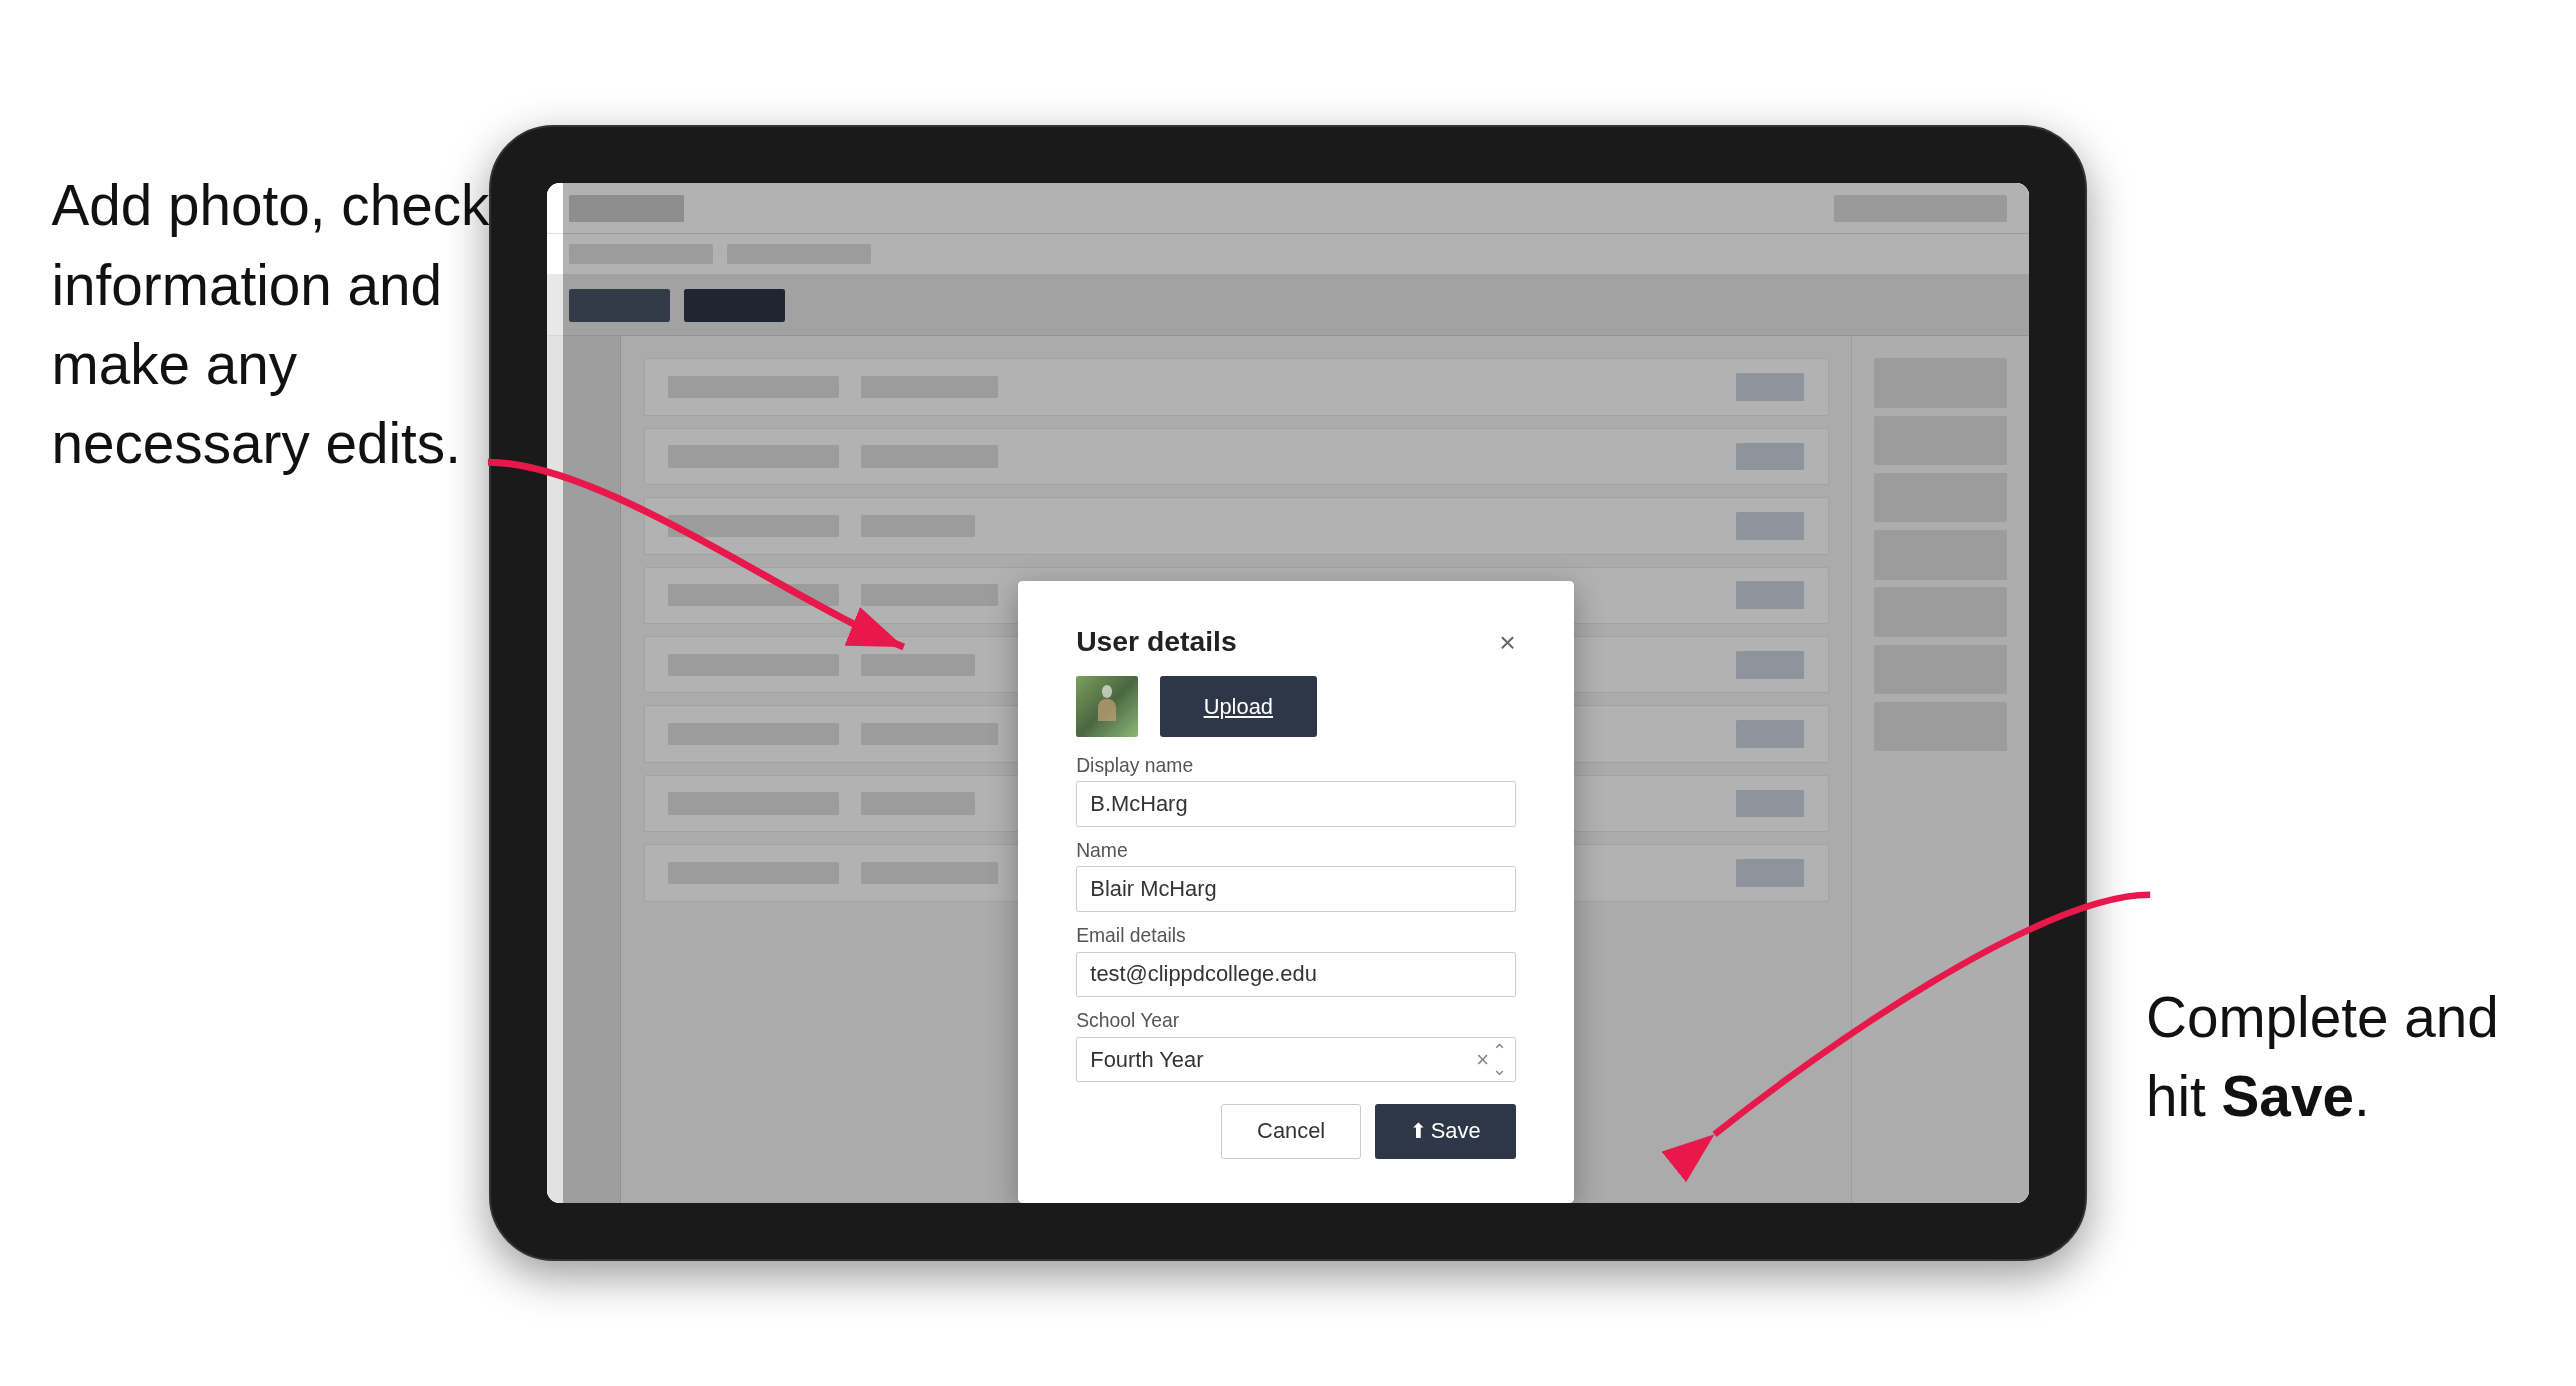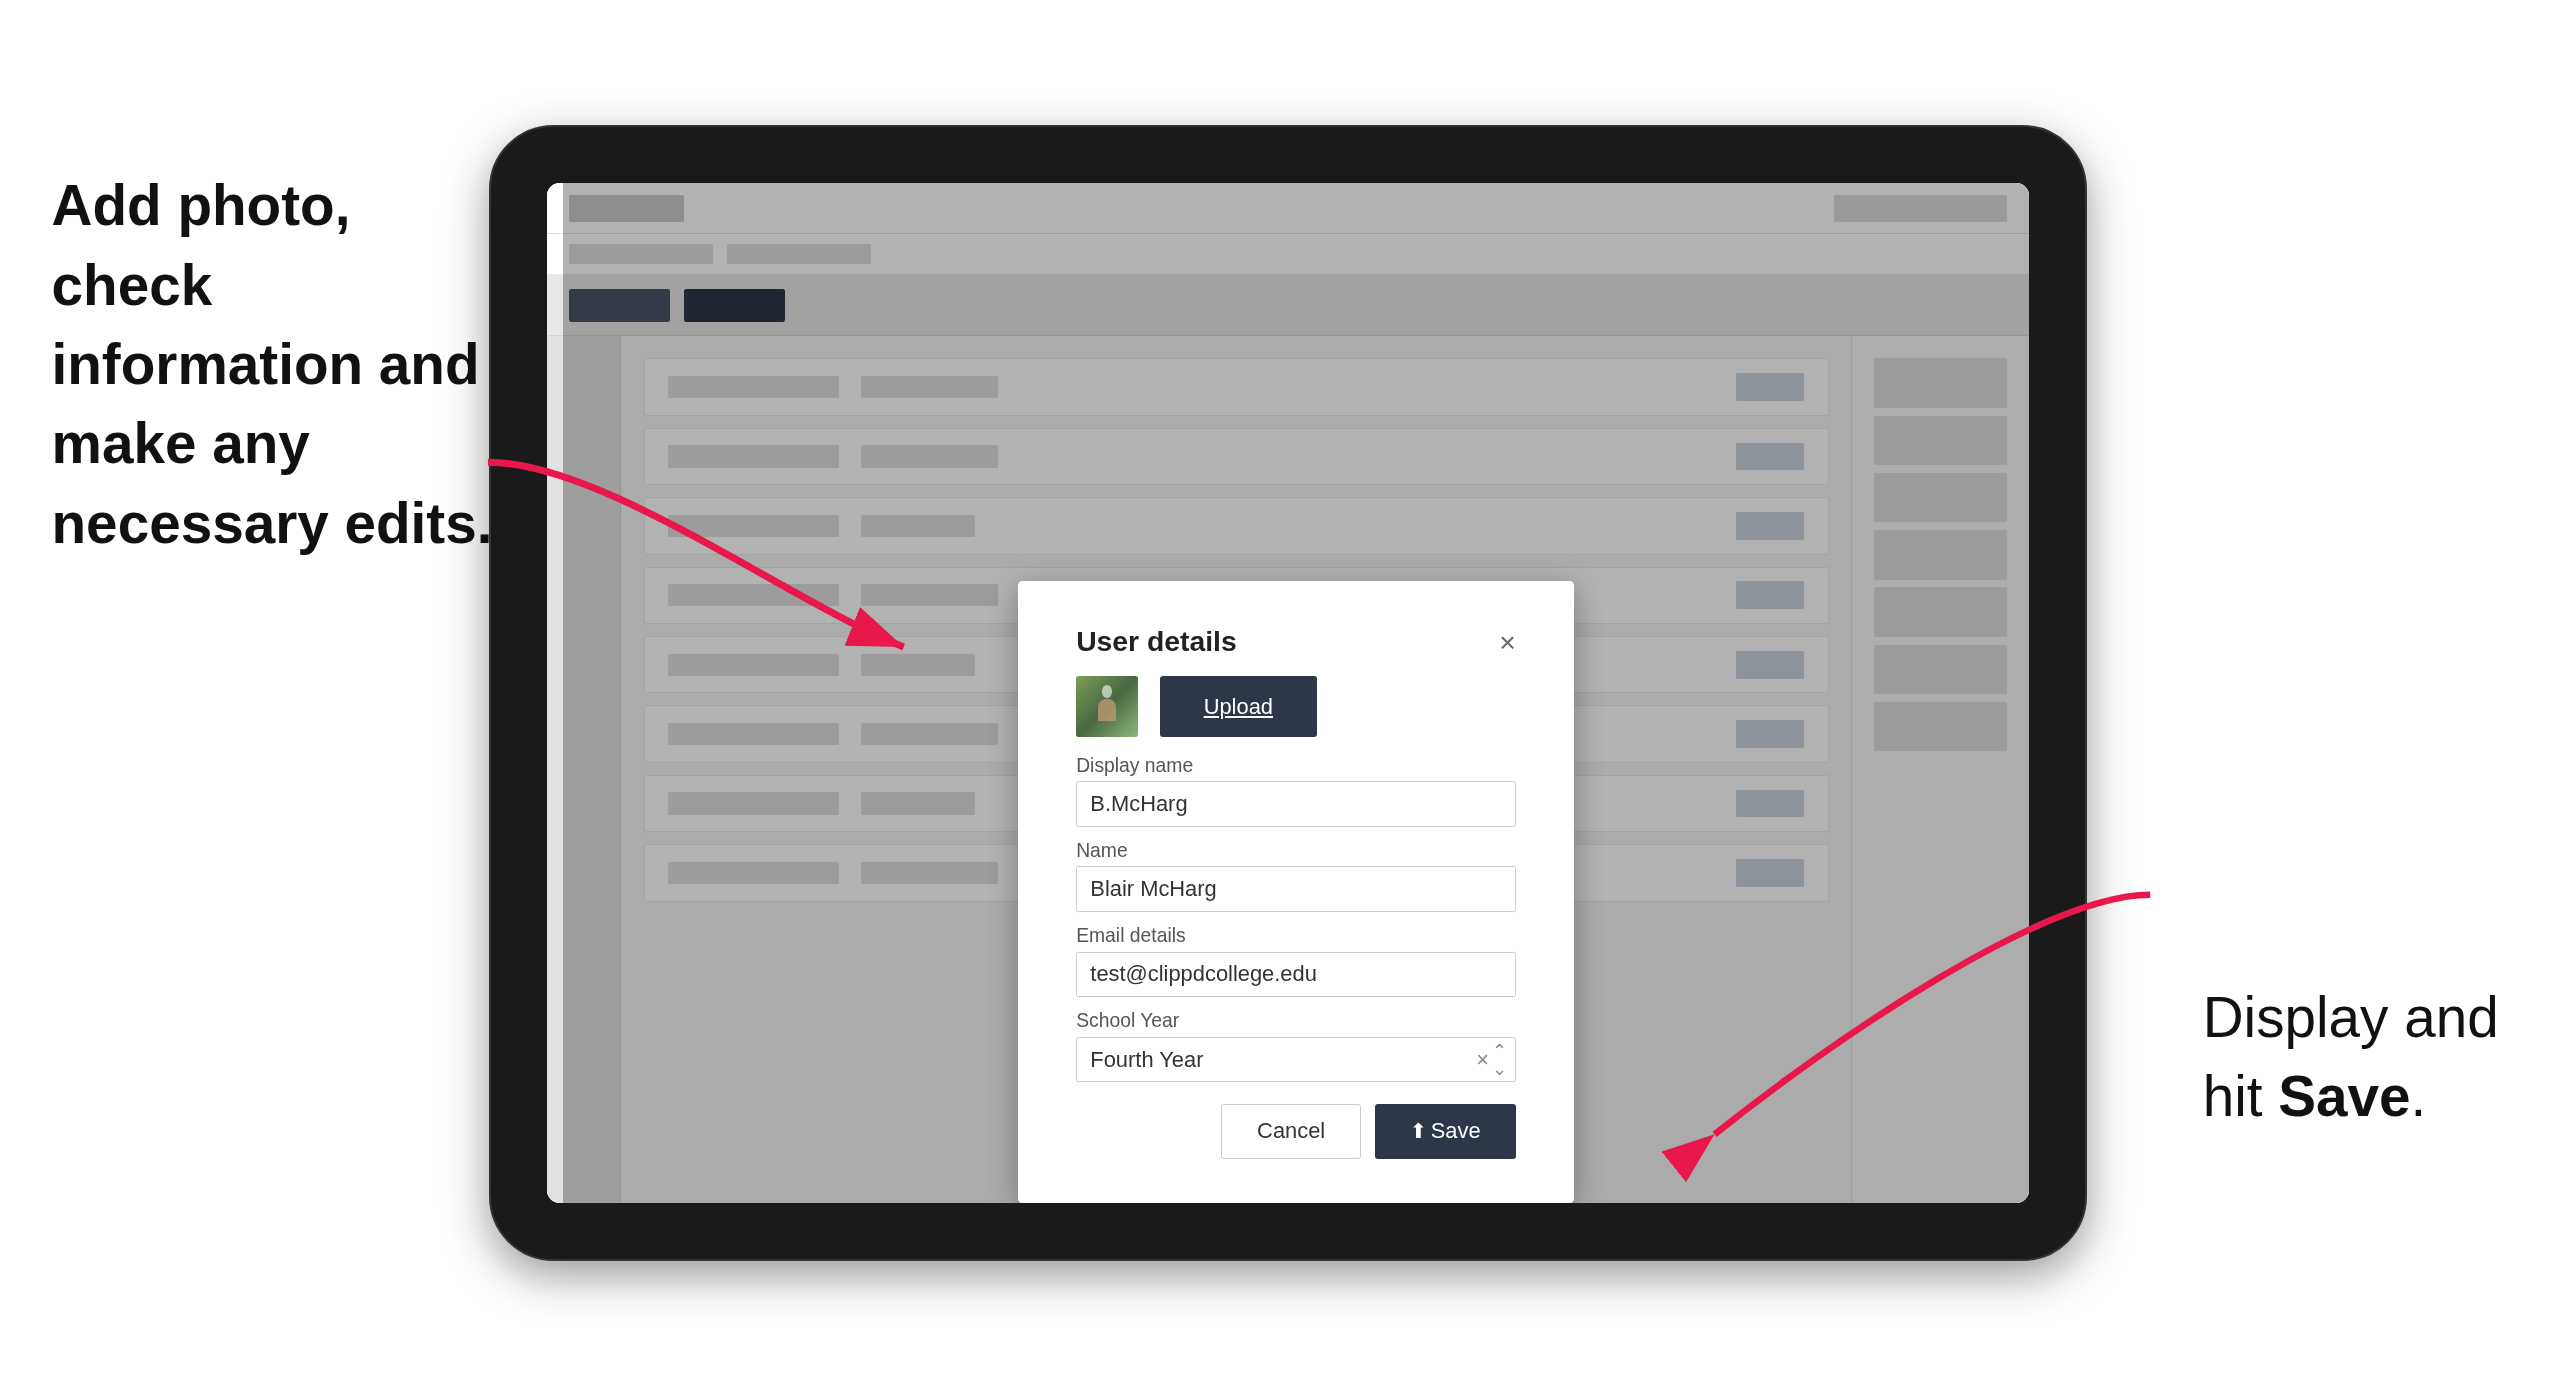--- a/index.html
+++ b/index.html
@@ -31,7 +31,7 @@
       font-size: 2.2vw;
       line-height: 1.4;
       color: #111;
-      font-weight: 700;
+      font-weight: 400;
       max-width: 18%;
     }
 

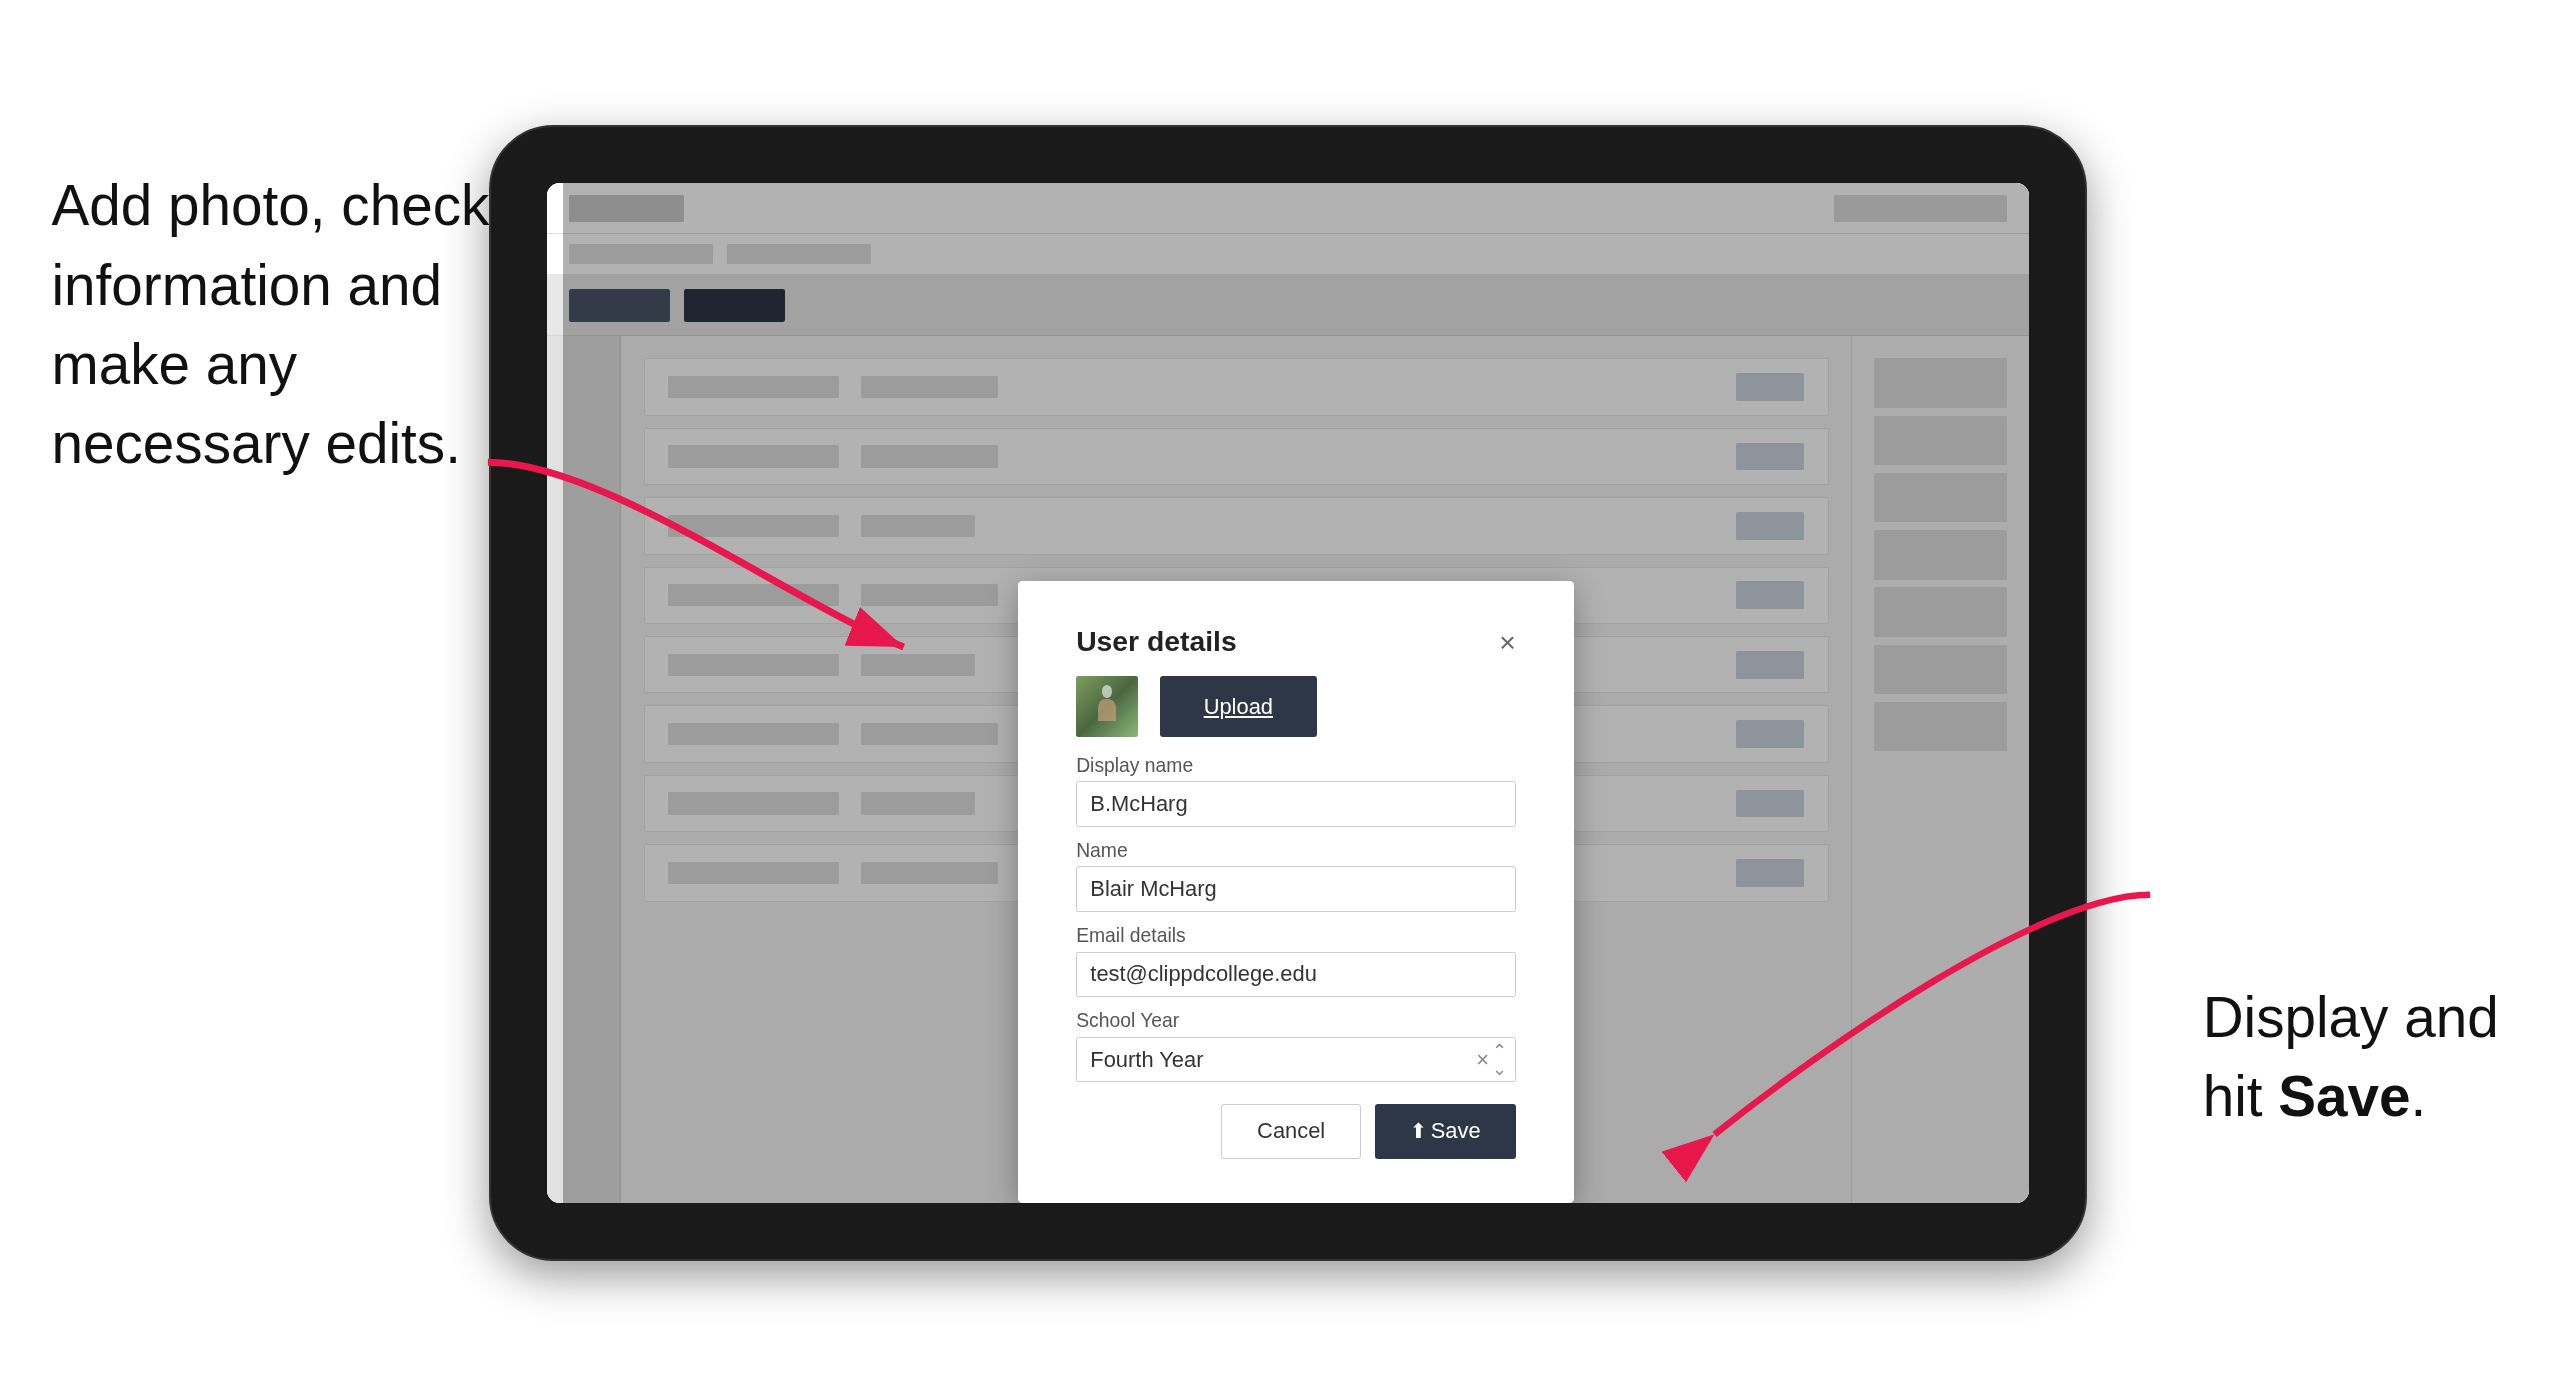--- a/index.html
+++ b/index.html
@@ -418,7 +418,7 @@
   </div>
 
   <div class="annotation-right">
-    <span>Display and</span><br>
+    <span>Complete and</span><br>
     <span>hit </span><strong>Save</strong><span>.</span>
   </div>
 

